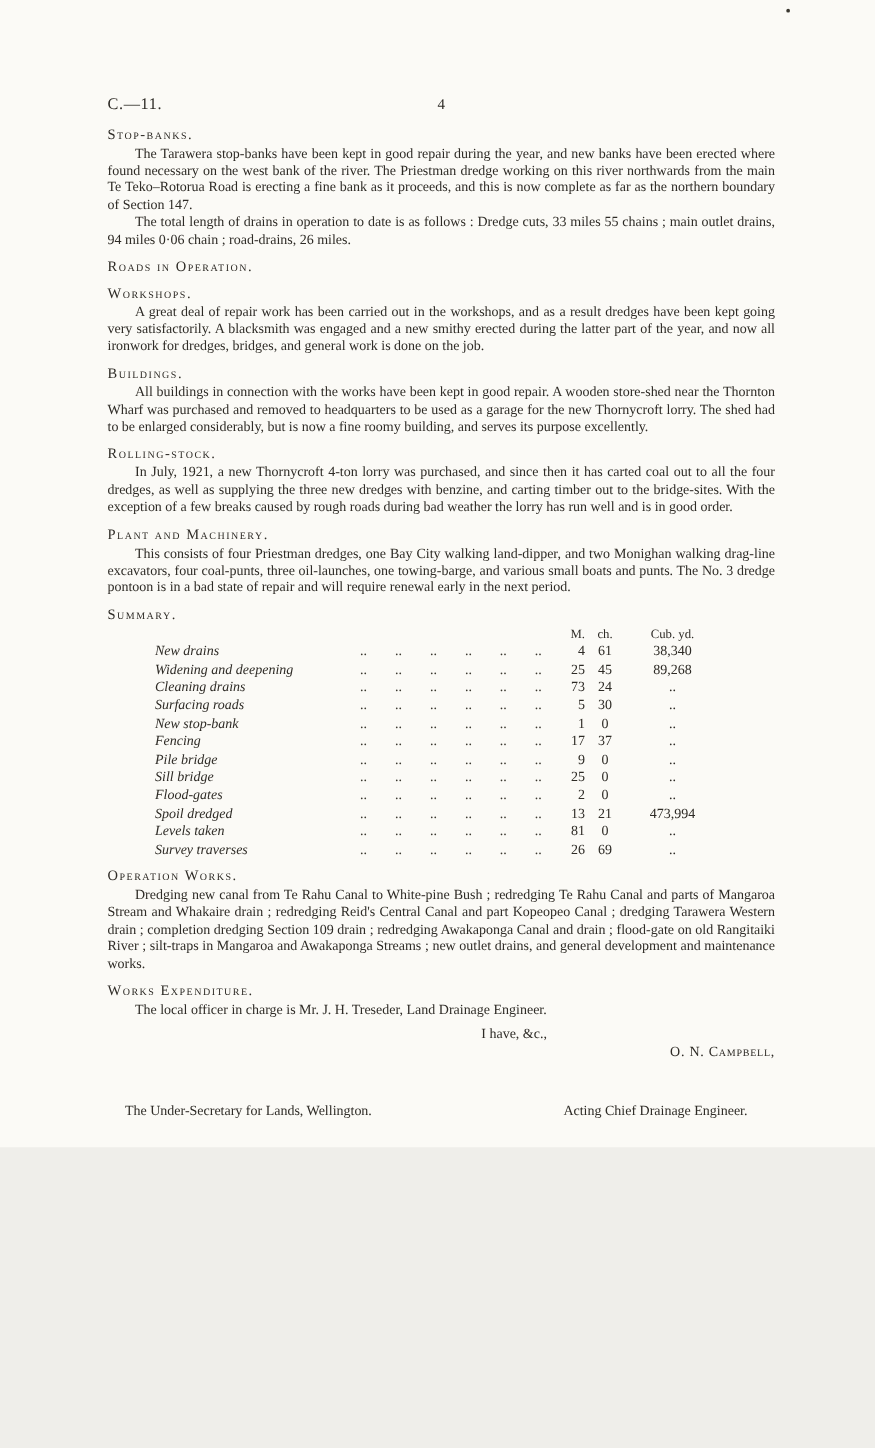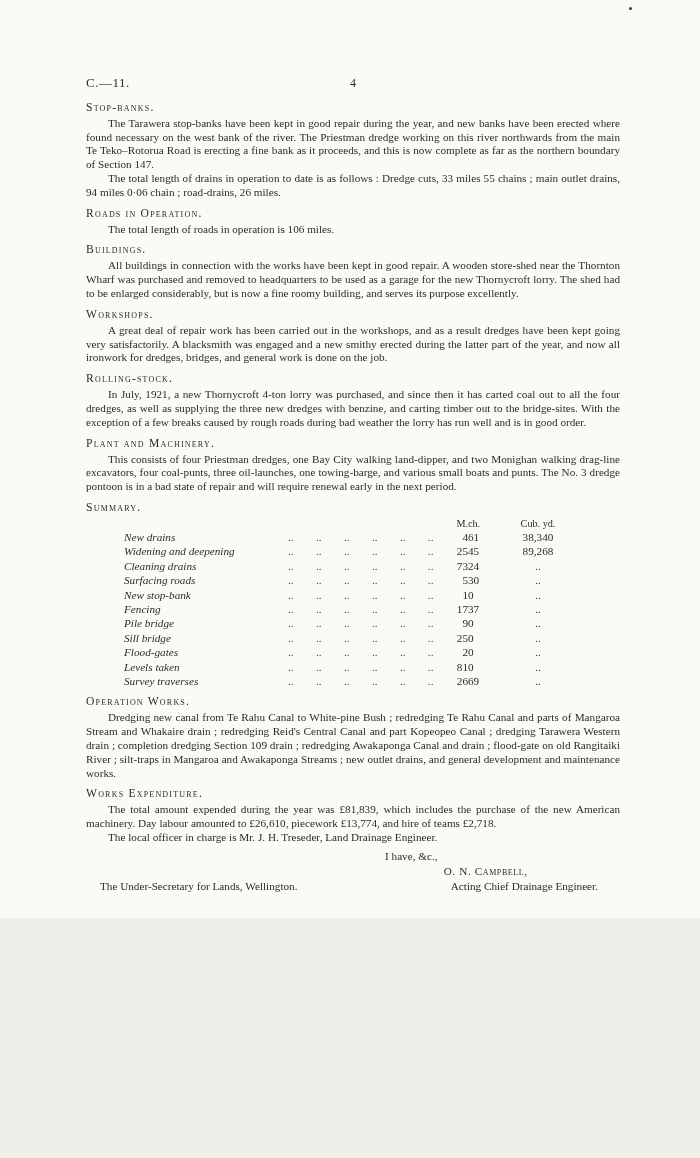--- a/index.html
+++ b/index.html
@@ -100,7 +100,6 @@
 
   <section>
     <h2 class="hd">Roads in Operation.</h2>
-    <p class="para">The total length of roads in operation is 106 miles.</p>
   </section>
 
   <section>

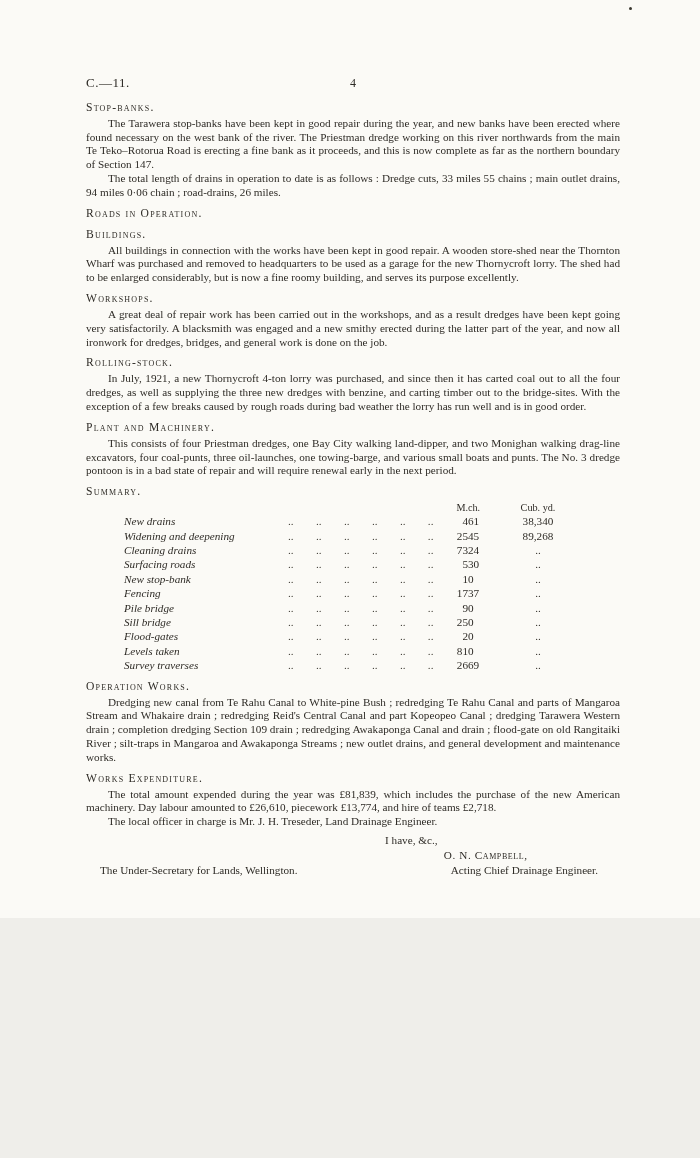--- a/index.html
+++ b/index.html
@@ -103,13 +103,13 @@
   </section>
 
   <section>
+    <h2 class="hd">Workshops.</h2>
+    <p class="para">A great deal of repair work has been carried out in the workshops, and as a result dredges have been kept going very satisfactorily. A blacksmith was engaged and a new smithy erected during the latter part of the year, and now all ironwork for dredges, bridges, and general work is done on the job.</p>
+  </section>
+
+  <section>
     <h2 class="hd">Buildings.</h2>
     <p class="para">All buildings in connection with the works have been kept in good repair. A wooden store-shed near the Thornton Wharf was purchased and removed to headquarters to be used as a garage for the new Thornycroft lorry. The shed had to be enlarged considerably, but is now a fine roomy building, and serves its purpose excellently.</p>
-  </section>
-
-  <section>
-    <h2 class="hd">Workshops.</h2>
-    <p class="para">A great deal of repair work has been carried out in the workshops, and as a result dredges have been kept going very satisfactorily. A blacksmith was engaged and a new smithy erected during the latter part of the year, and now all ironwork for dredges, bridges, and general work is done on the job.</p>
   </section>
 
   <section>

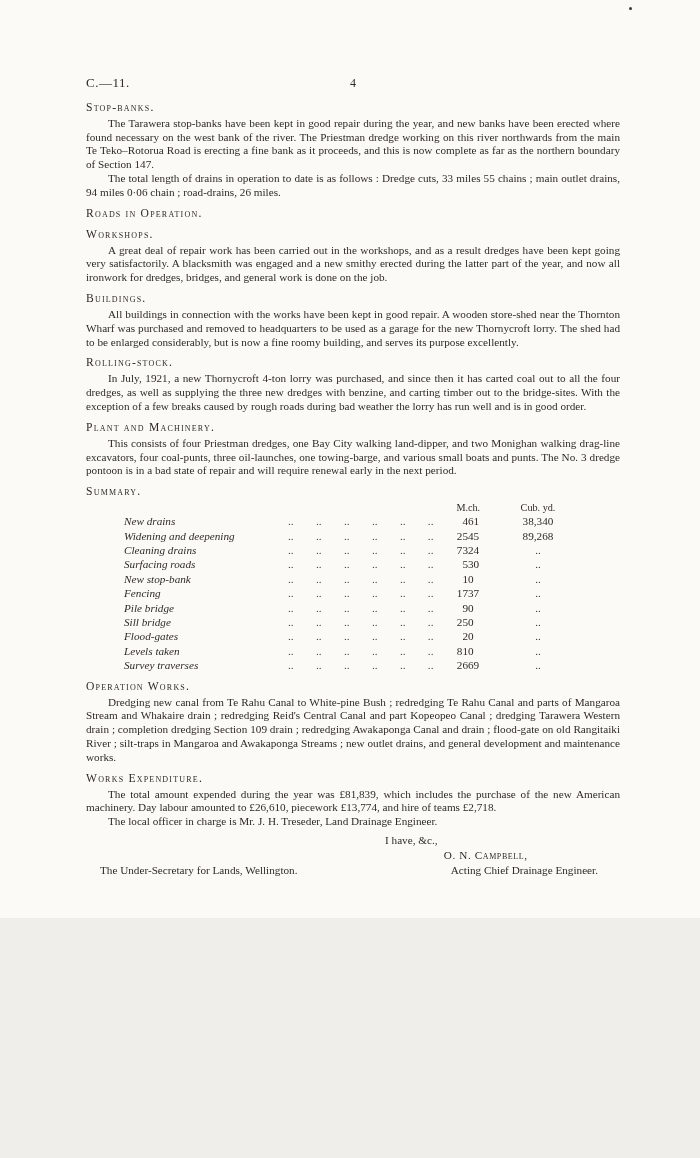--- a/index.html
+++ b/index.html
@@ -54,7 +54,7 @@
   }
   .t-fill { flex: 1 1 auto; }
   .t-m   { flex: 0 0 30px; text-align: right; }
-  .t-ch  { flex: 0 0 32px; text-align: left; }
+  .t-ch  { flex: 0 0 32px; text-align: center; }
   .t-cub { flex: 0 0 76px; text-align: center; }
 
   

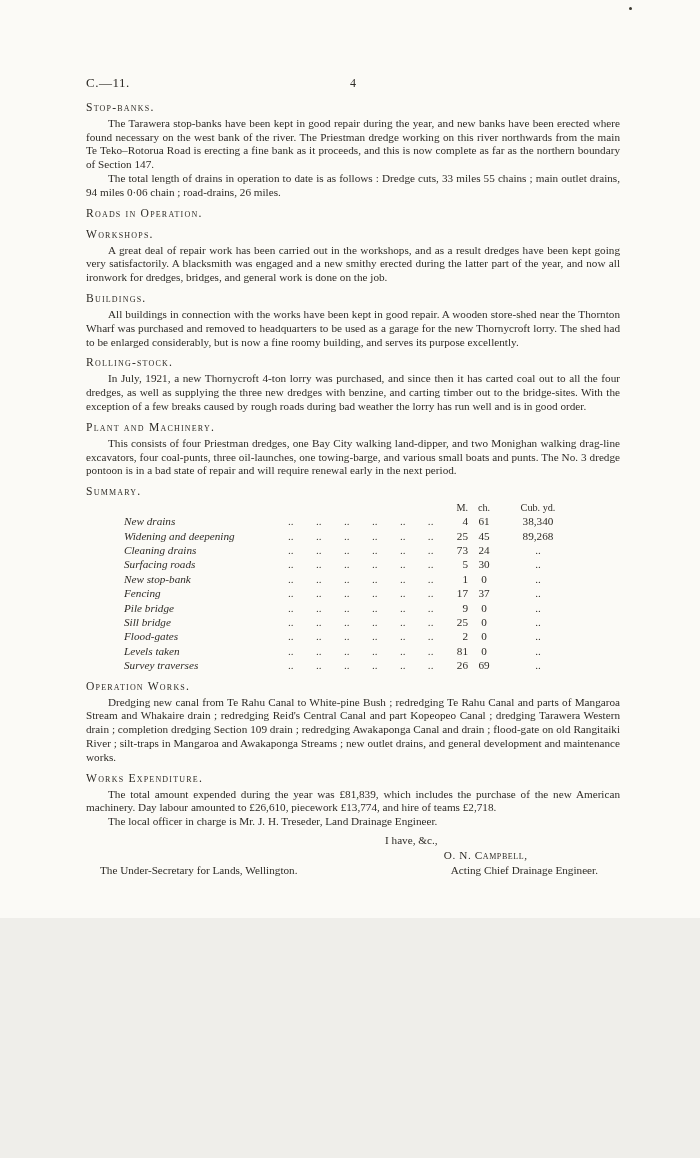--- a/index.html
+++ b/index.html
@@ -198,6 +198,13 @@
         <span class="t-cub">..</span>
       </div>
       <div class="t-row">
+        <span class="t-label">Spoil dredged</span>
+          <span class="t-dots"></span>
+        <span class="t-m">13</span>
+        <span class="t-ch">21</span>
+        <span class="t-cub">473,994</span>
+      </div>
+      <div class="t-row">
         <span class="t-label">Levels taken</span>
           <span class="t-dots"></span>
         <span class="t-m">81</span>

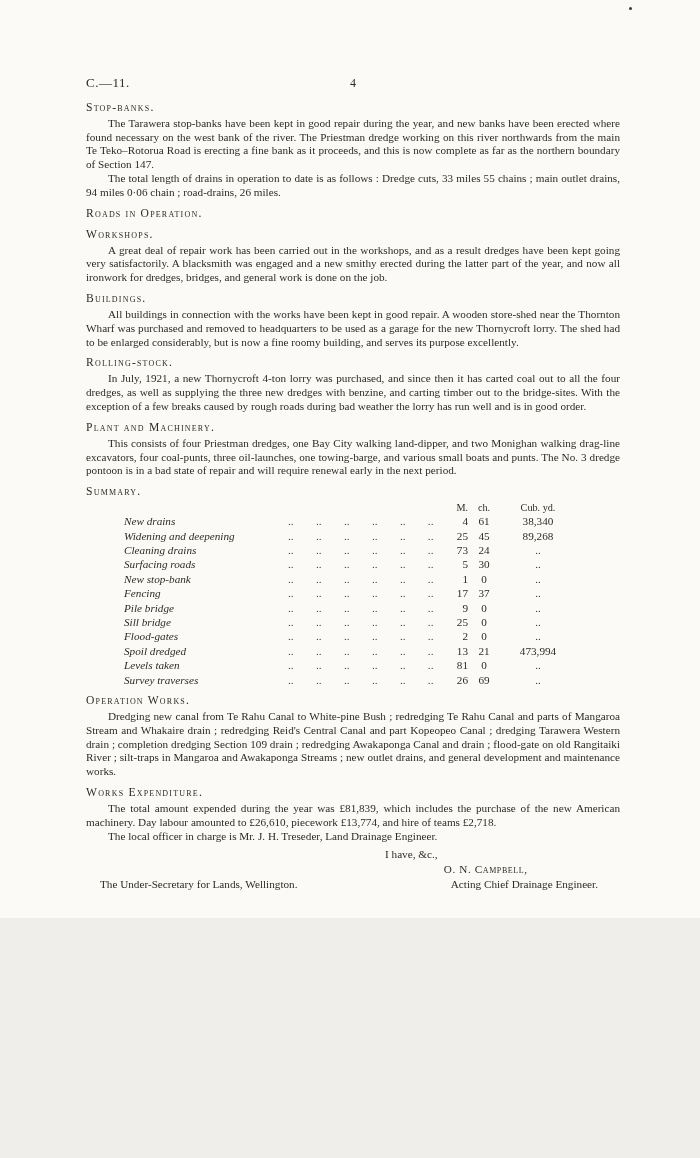--- a/index.html
+++ b/index.html
@@ -228,7 +228,6 @@
 
   <section>
     <h2 class="hd">Works Expenditure.</h2>
-    <p class="para">The total amount expended during the year was £81,839, which includes the purchase of the new American machinery. Day labour amounted to £26,610, piecework £13,774, and hire of teams £2,718.</p>
   </section>
 
   <section>

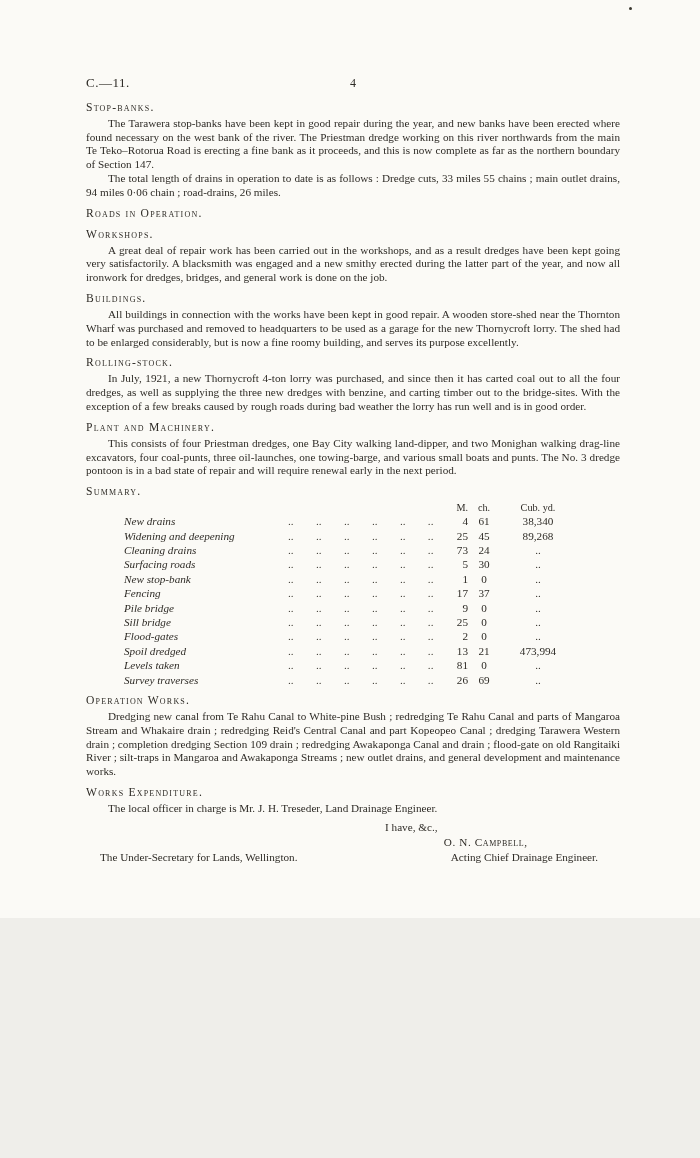--- a/index.html
+++ b/index.html
@@ -60,7 +60,7 @@
   
   .closing { margin-top: 4px; }
   .valediction { margin-left: 56%; line-height: 15px; }
-  .signatory { margin-left: 67%; font-variant: small-caps; letter-spacing: 0.6px; line-height: 15px; }
+  .signatory { margin-left: 67%; font-variant: small-caps; letter-spacing: 0.6px; line-height: 15px; text-align: right; }
   .closing-row {
     display: flex;
     justify-content: space-between;

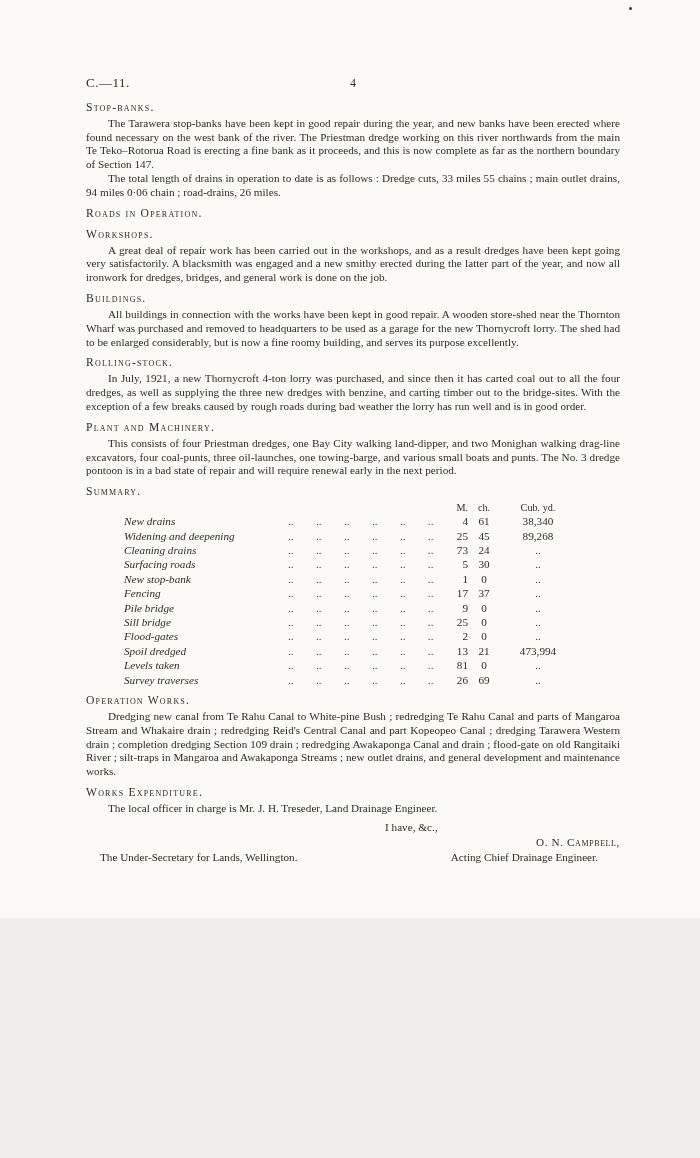--- a/index.html
+++ b/index.html
@@ -67,6 +67,7 @@
     padding-left: 14px;
     padding-right: 22px;
     line-height: 15px;
+    margin-top: 32px;
   }
 
   .artifact-dot {

